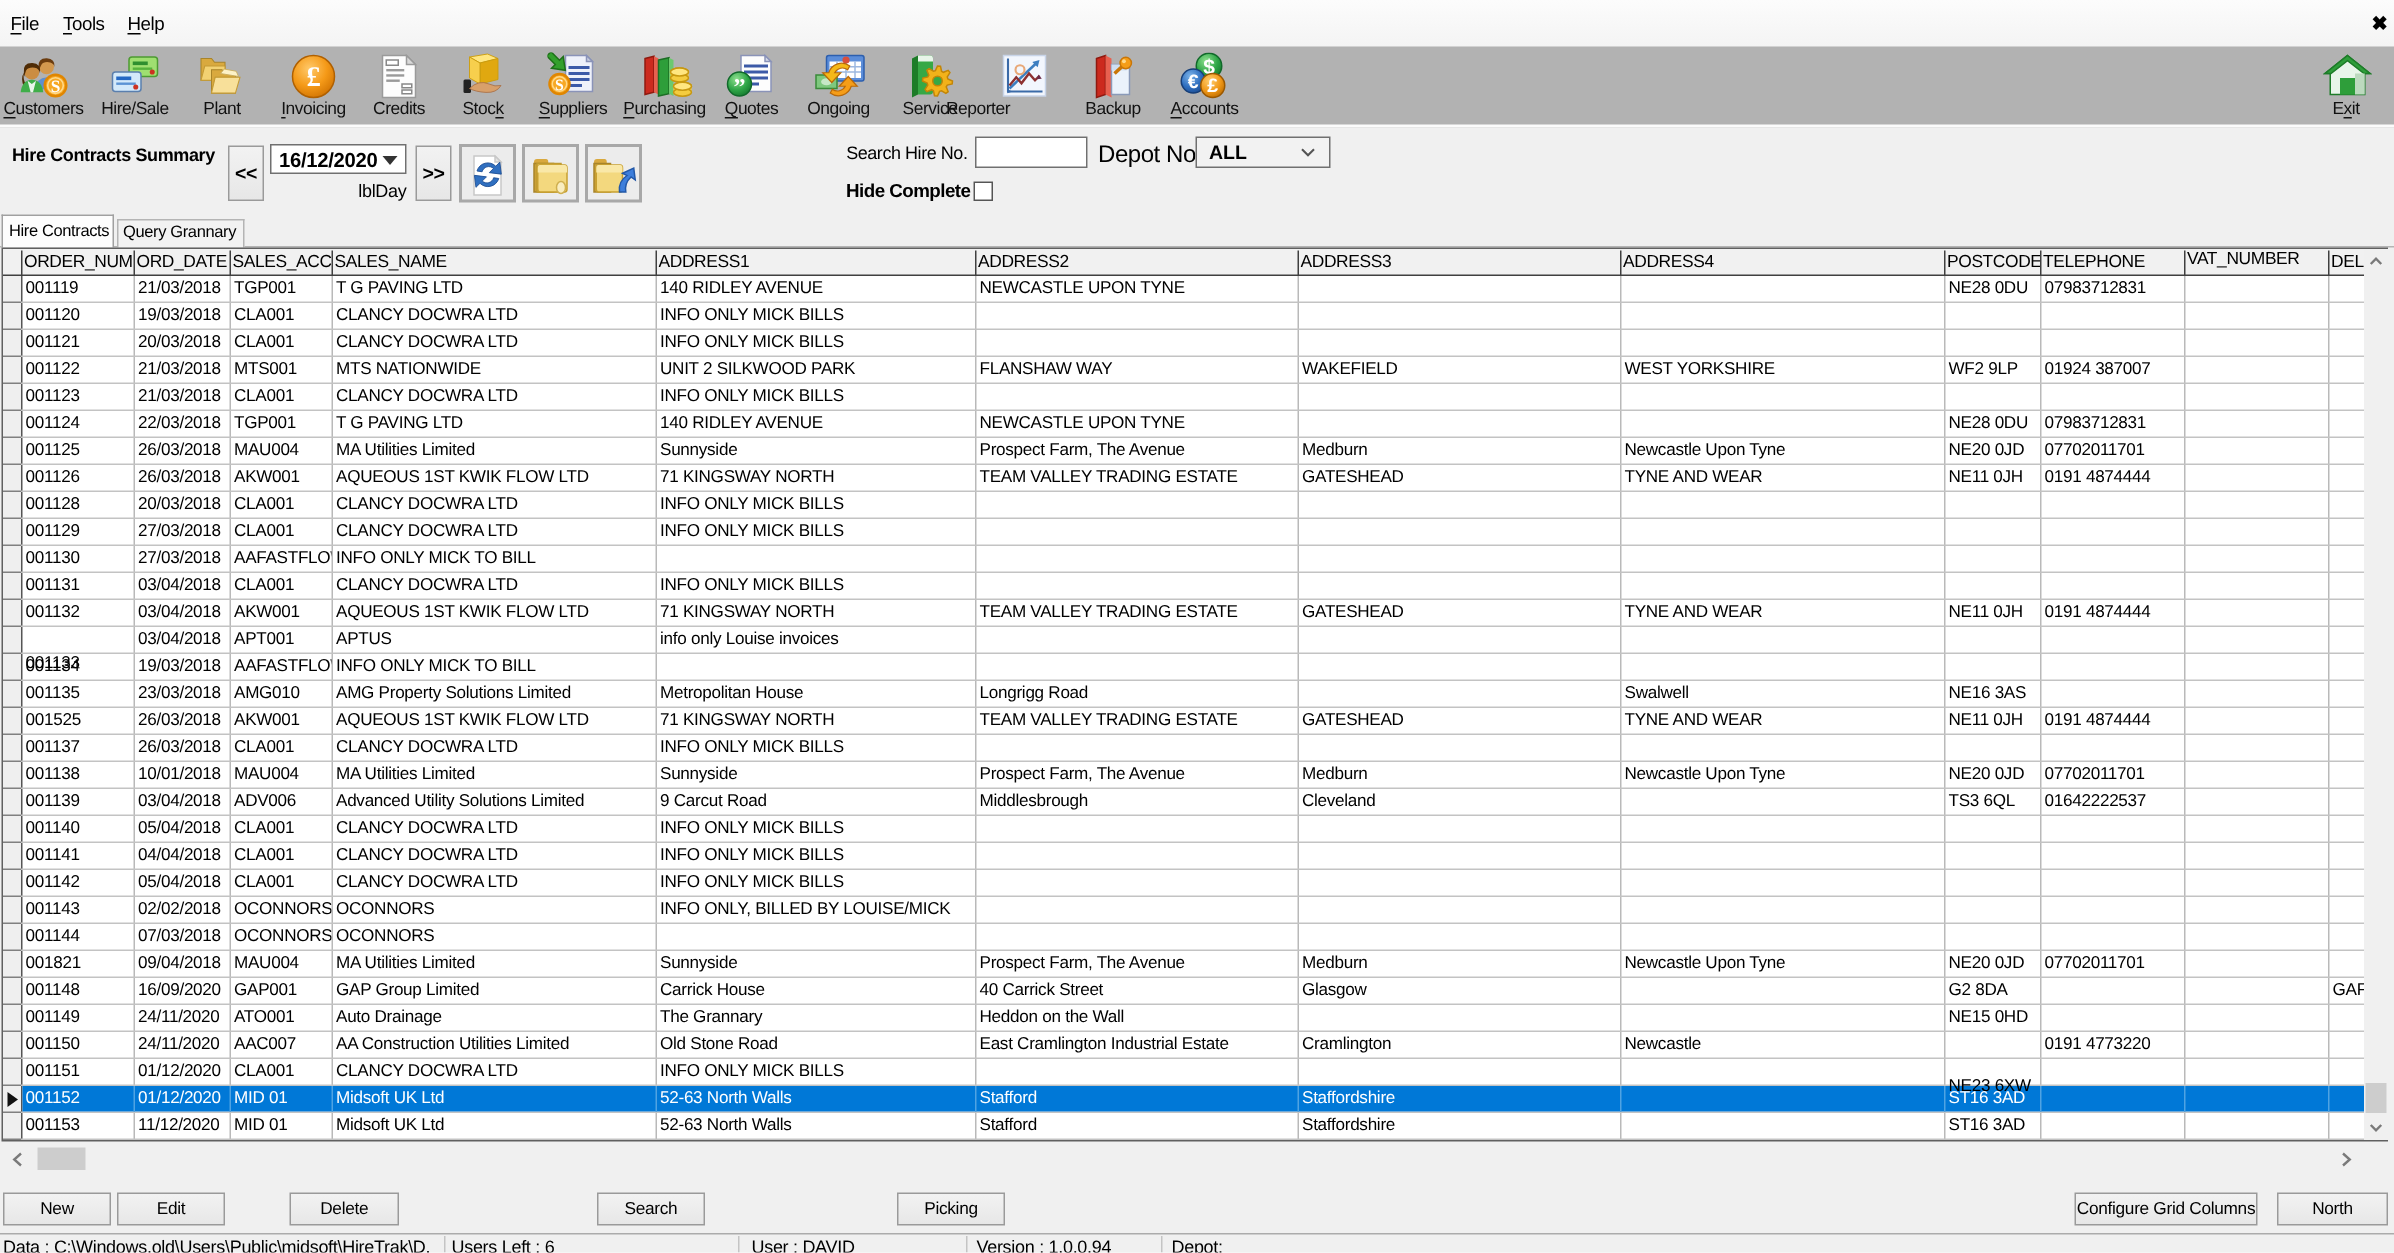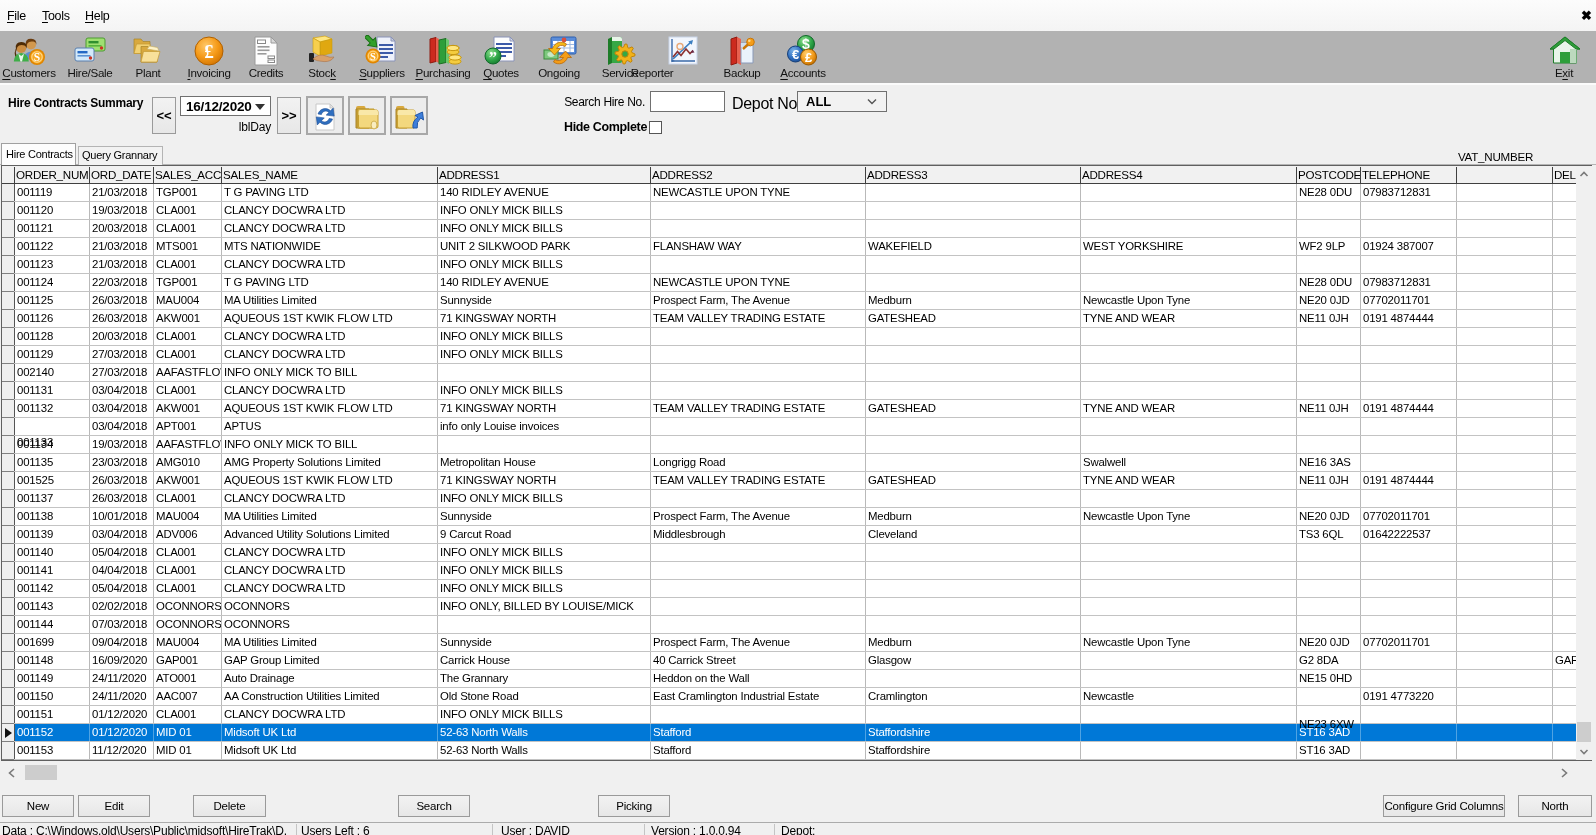--- a/index.html
+++ b/index.html
@@ -273,7 +273,7 @@
 <div class="hc" style="left:1082px;top:166px;width:214px">ADDRESS4</div>
 <div class="hc" style="left:1298px;top:166px;width:62px">POSTCODE</div>
 <div class="hc" style="left:1362px;top:166px;width:94px">TELEPHONE</div>
-<div class="hc" style="left:1458px;top:148px;width:94px">VAT_NUMBER</div>
+<div class="hc" style="left:1458px;top:164px;width:94px">VAT_NUMBER</div>
 <div class="hc" style="left:1554px;top:166px;width:22px">DEL</div>
 <div style="position:absolute;left:14px;top:167px;width:1px;height:17px;background:#404040"></div>
 <div style="position:absolute;left:89px;top:167px;width:1px;height:17px;background:#404040"></div>

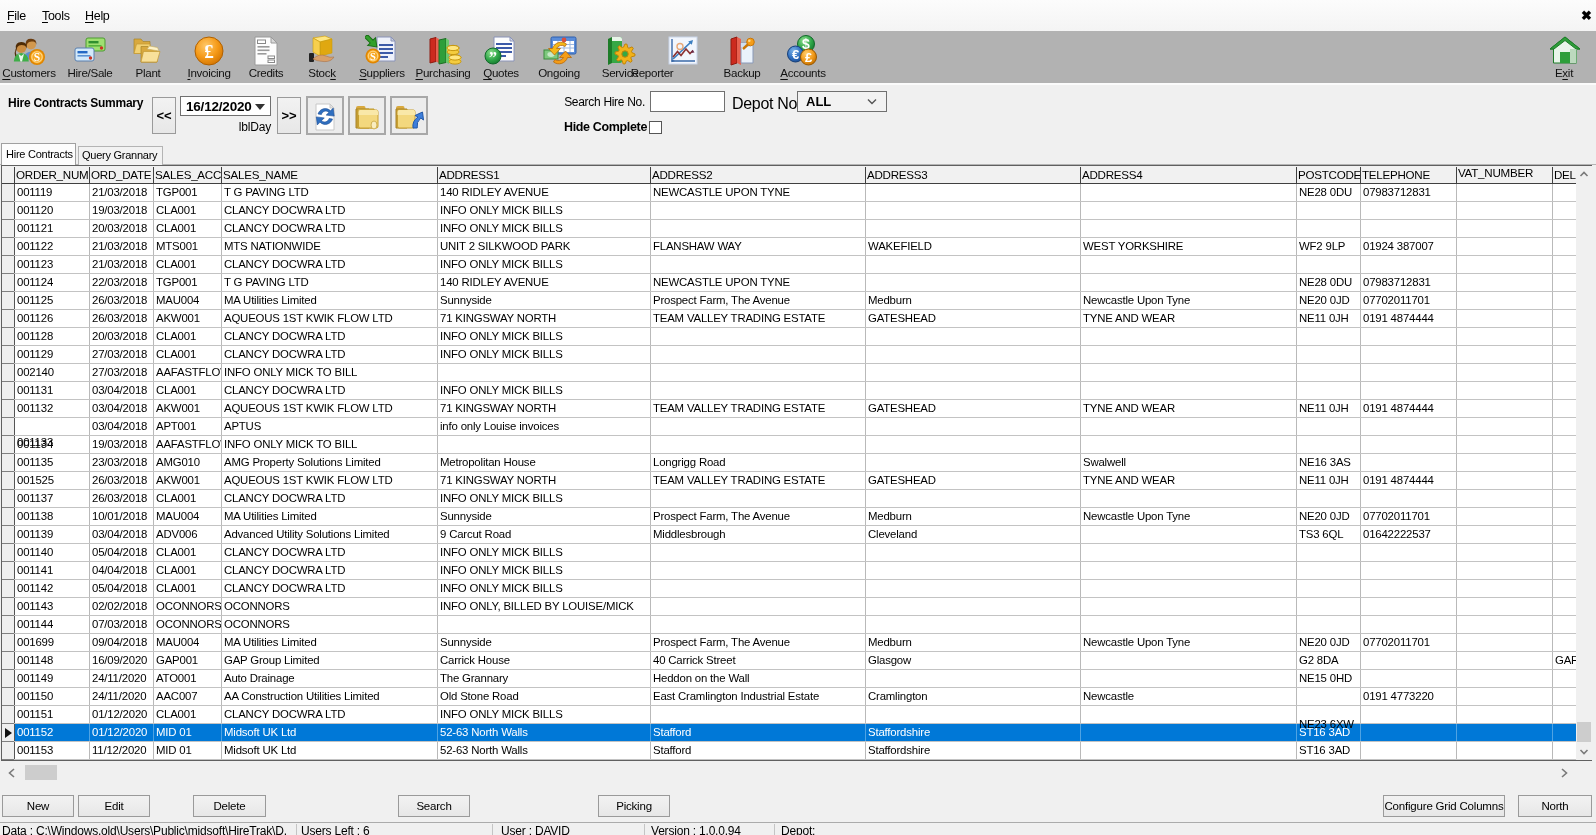--- a/index.html
+++ b/index.html
@@ -447,7 +447,7 @@
 <div class="dc" style="left:156px;top:346px;width:65px">CLA001</div>
 <div class="dc" style="left:224px;top:346px;width:213px">CLANCY DOCWRA LTD</div>
 <div class="dc" style="left:440px;top:346px;width:210px">INFO ONLY MICK BILLS</div>
-<div class="dc" style="left:17px;top:364px;width:72px">002140</div>
+<div class="dc" style="left:17px;top:364px;width:72px">001130</div>
 <div class="dc" style="left:92px;top:364px;width:61px">27/03/2018</div>
 <div class="dc" style="left:156px;top:364px;width:65px">AAFASTFLOW</div>
 <div class="dc" style="left:224px;top:364px;width:213px">INFO ONLY MICK TO BILL</div>

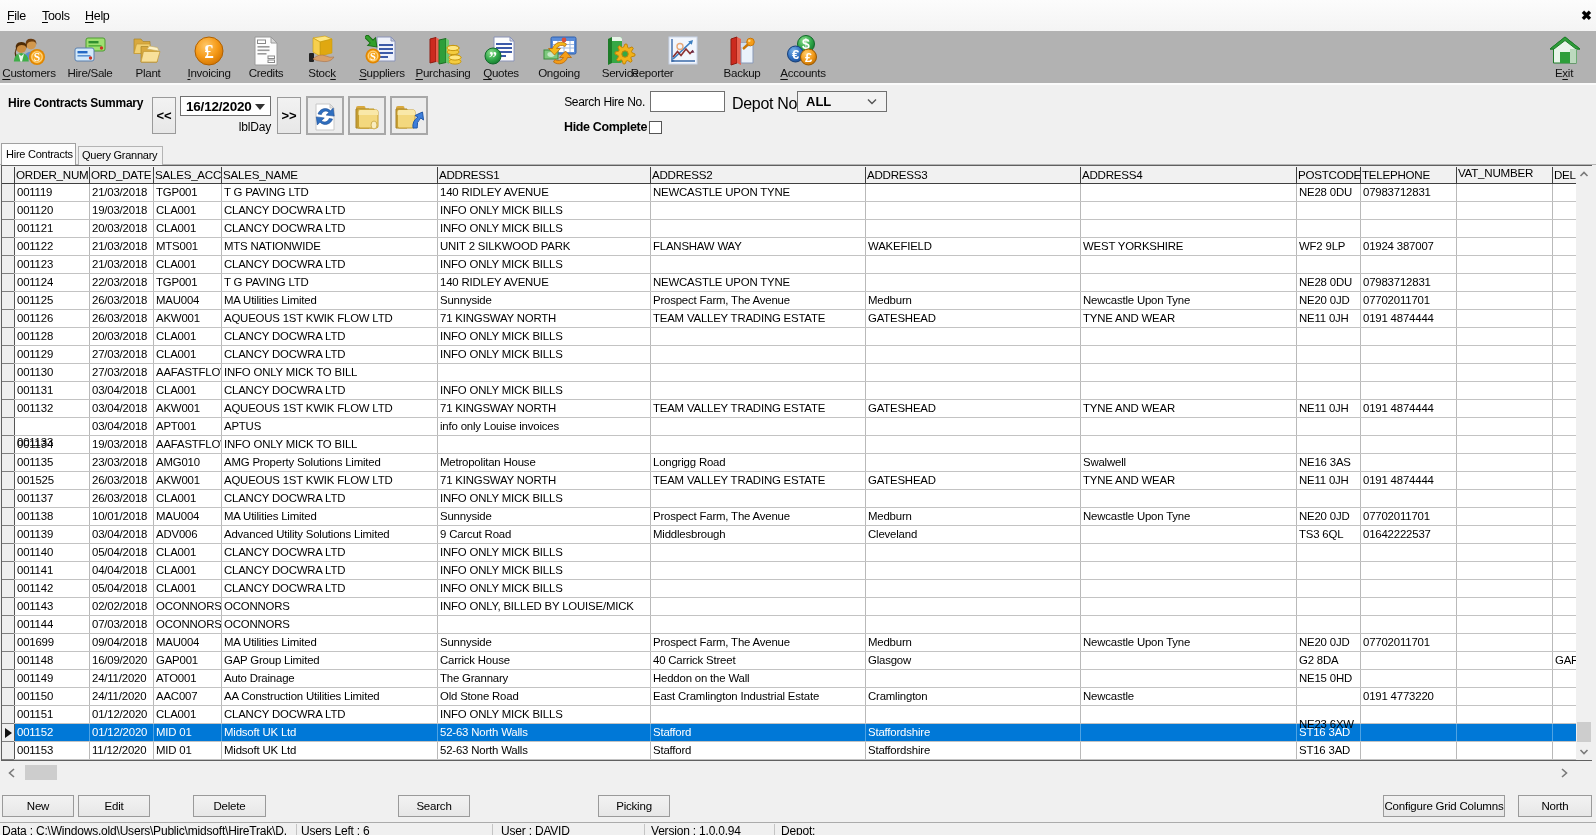--- a/index.html
+++ b/index.html
@@ -541,7 +541,7 @@
 <div class="dc" style="left:92px;top:616px;width:61px">07/03/2018</div>
 <div class="dc" style="left:156px;top:616px;width:65px">OCONNORS</div>
 <div class="dc" style="left:224px;top:616px;width:213px">OCONNORS</div>
-<div class="dc" style="left:17px;top:634px;width:72px">001699</div>
+<div class="dc" style="left:17px;top:634px;width:72px">001821</div>
 <div class="dc" style="left:92px;top:634px;width:61px">09/04/2018</div>
 <div class="dc" style="left:156px;top:634px;width:65px">MAU004</div>
 <div class="dc" style="left:224px;top:634px;width:213px">MA Utilities Limited</div>

